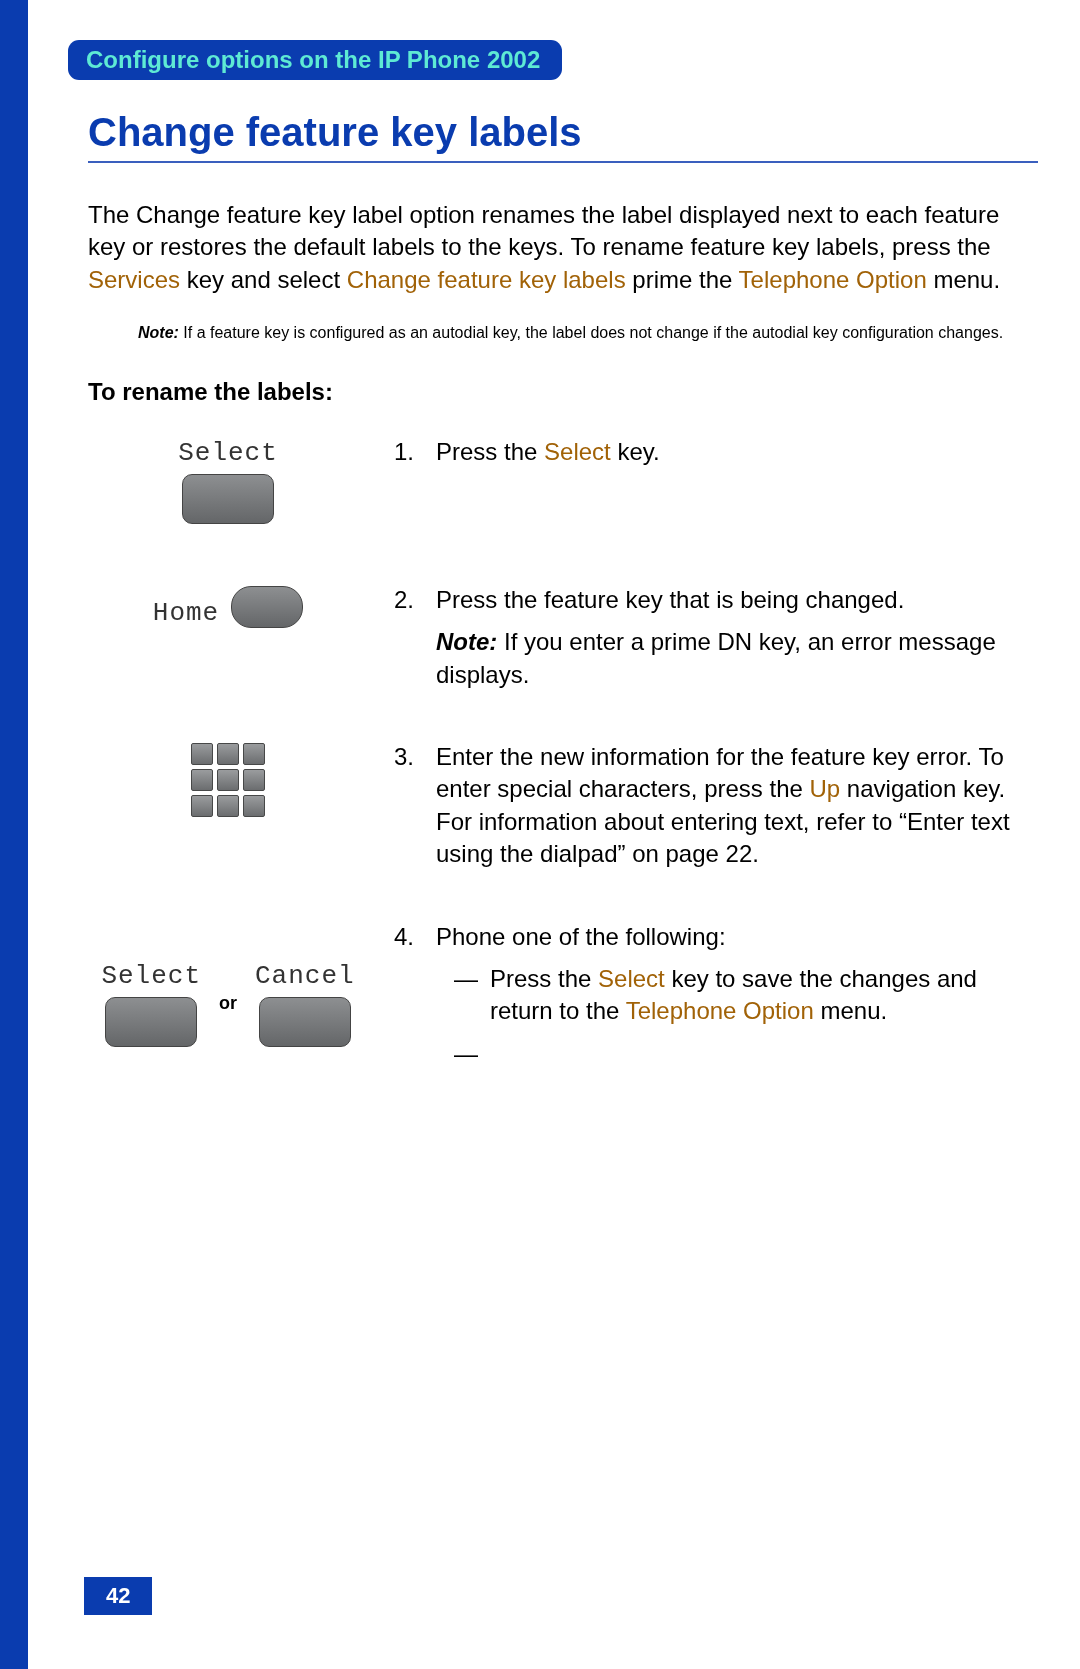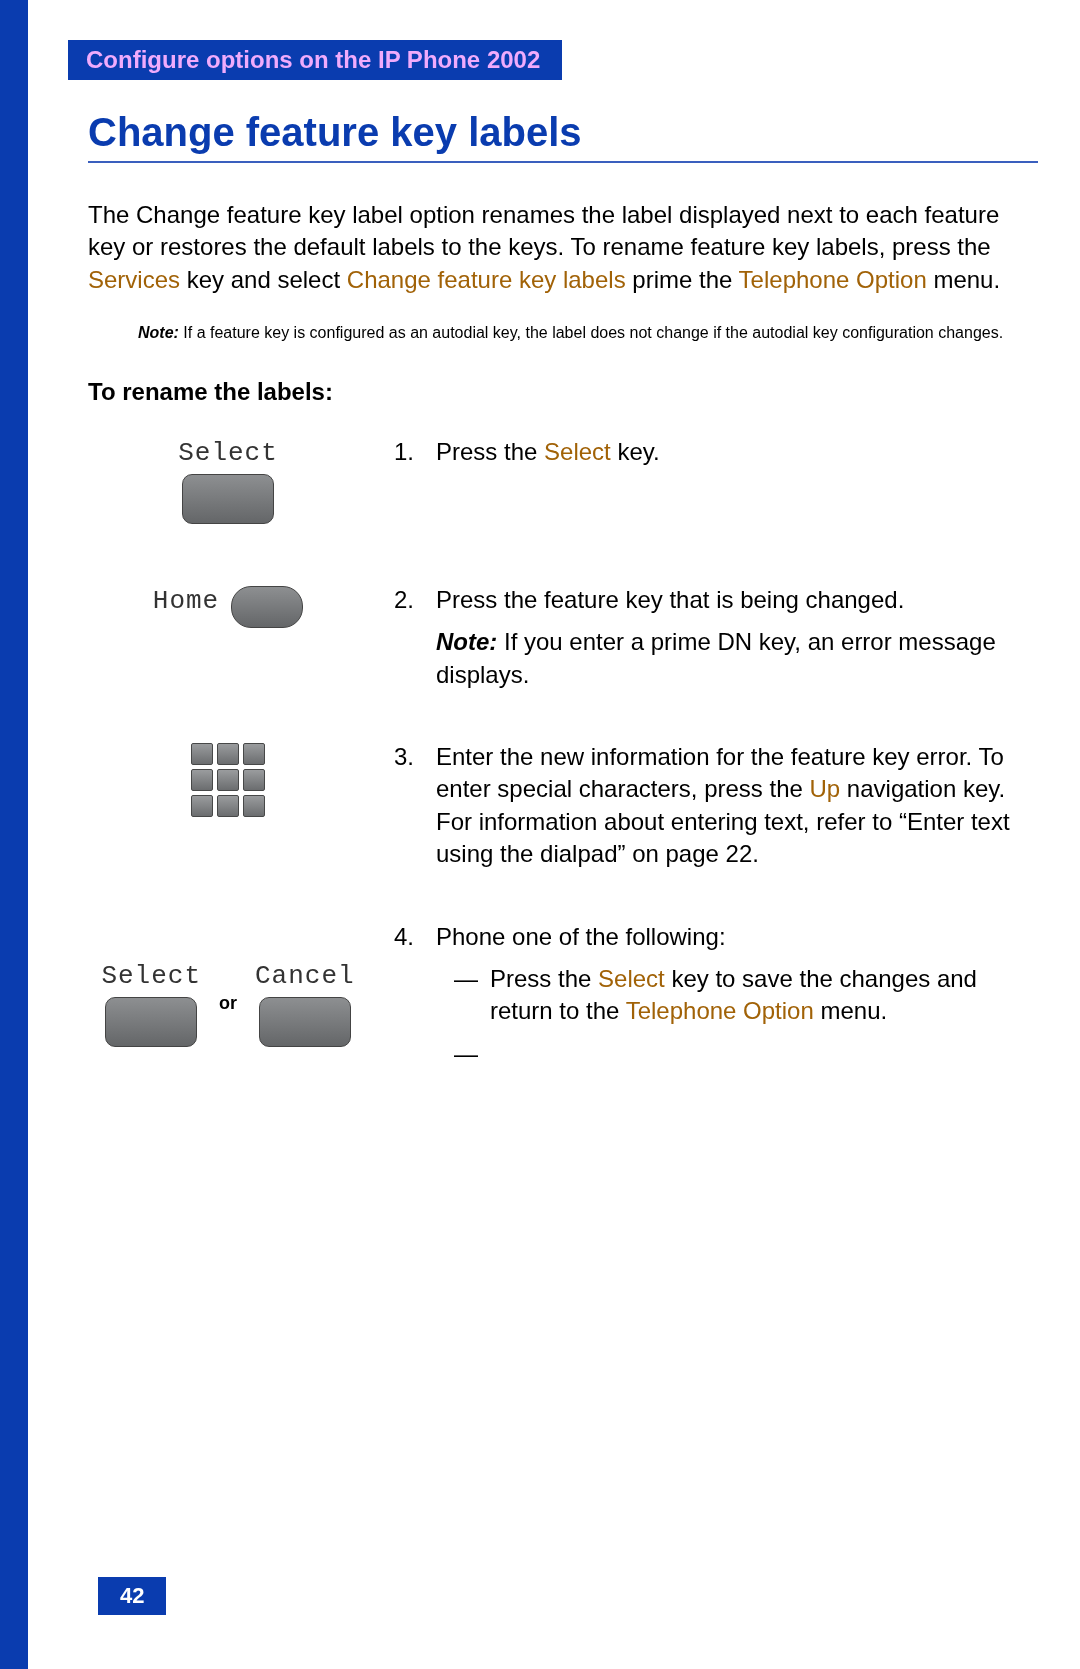--- a/index.html
+++ b/index.html
@@ -20,10 +20,11 @@
     display: inline-block;
     margin: 40px 0 0 40px;
     background: #0a3caf;
-    color: #f0abfc;
+    color: #5eead4;
     font-weight: bold;
     font-size: 24px;
     padding: 6px 22px 6px 18px;
+    border-radius: 11px;
   }
   .content {
     padding: 30px 70px 0 60px;

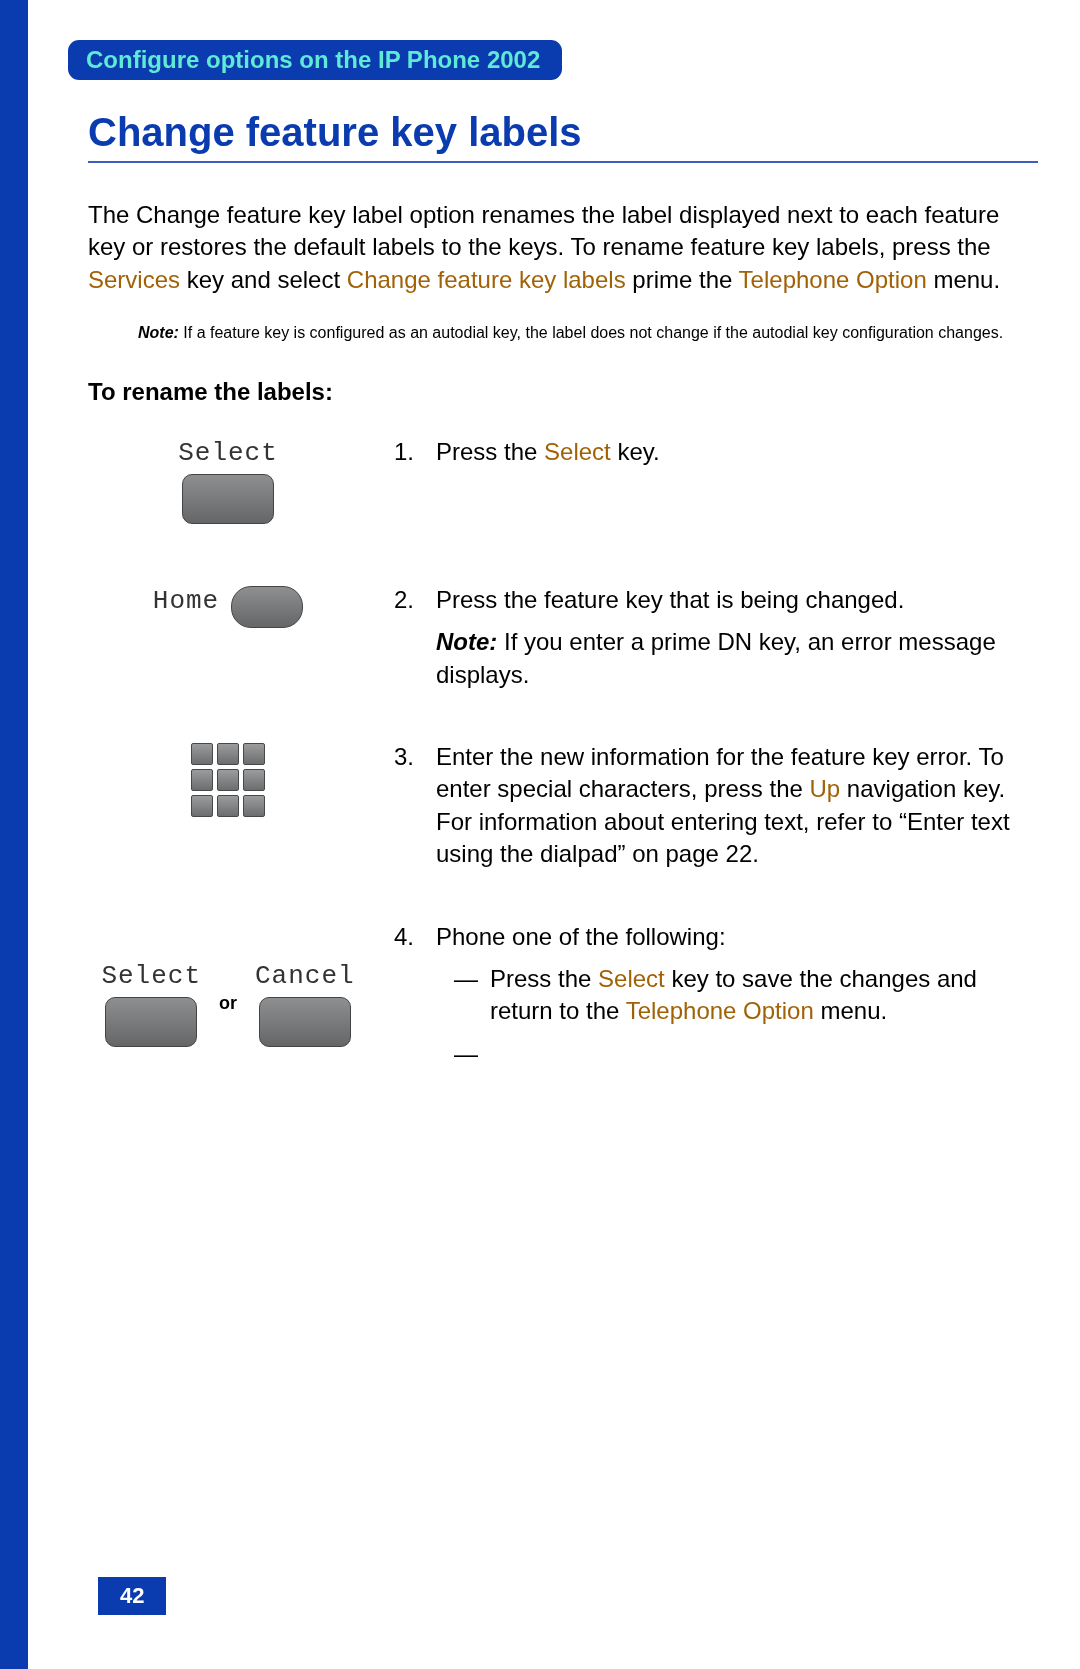--- a/index.html
+++ b/index.html
@@ -89,7 +89,7 @@
     background: linear-gradient(#8d8f91, #646668);
     border: 1px solid #444;
   }
-  .home-row { display: flex; align-items: flex-start; gap: 12px; }
+  .home-row { display: flex; align-items: flex-end; gap: 12px; }
   .dialpad {
     display: grid;
     grid-template-columns: repeat(3, 22px);

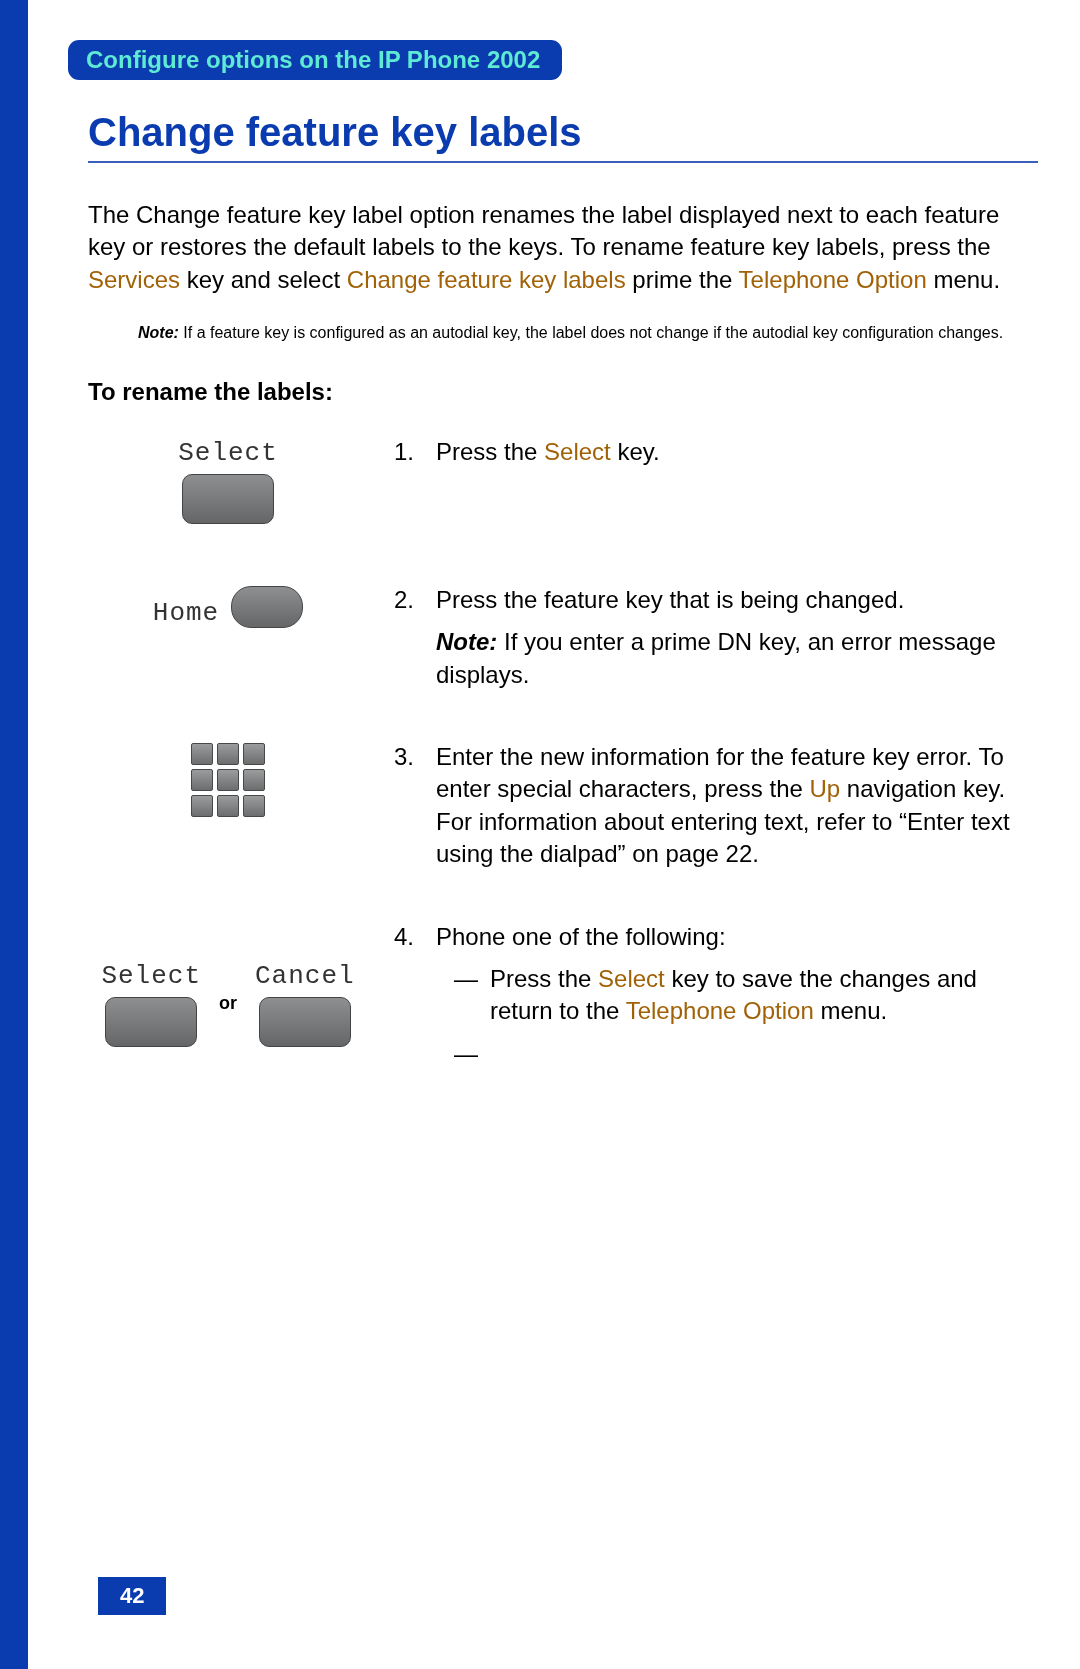--- a/index.html
+++ b/index.html
@@ -118,7 +118,7 @@
   .dash { min-width: 22px; }
   .page-num {
     position: absolute;
-    left: 70px;
+    left: 56px;
     bottom: 54px;
     background: #0a3caf;
     color: #fff;

